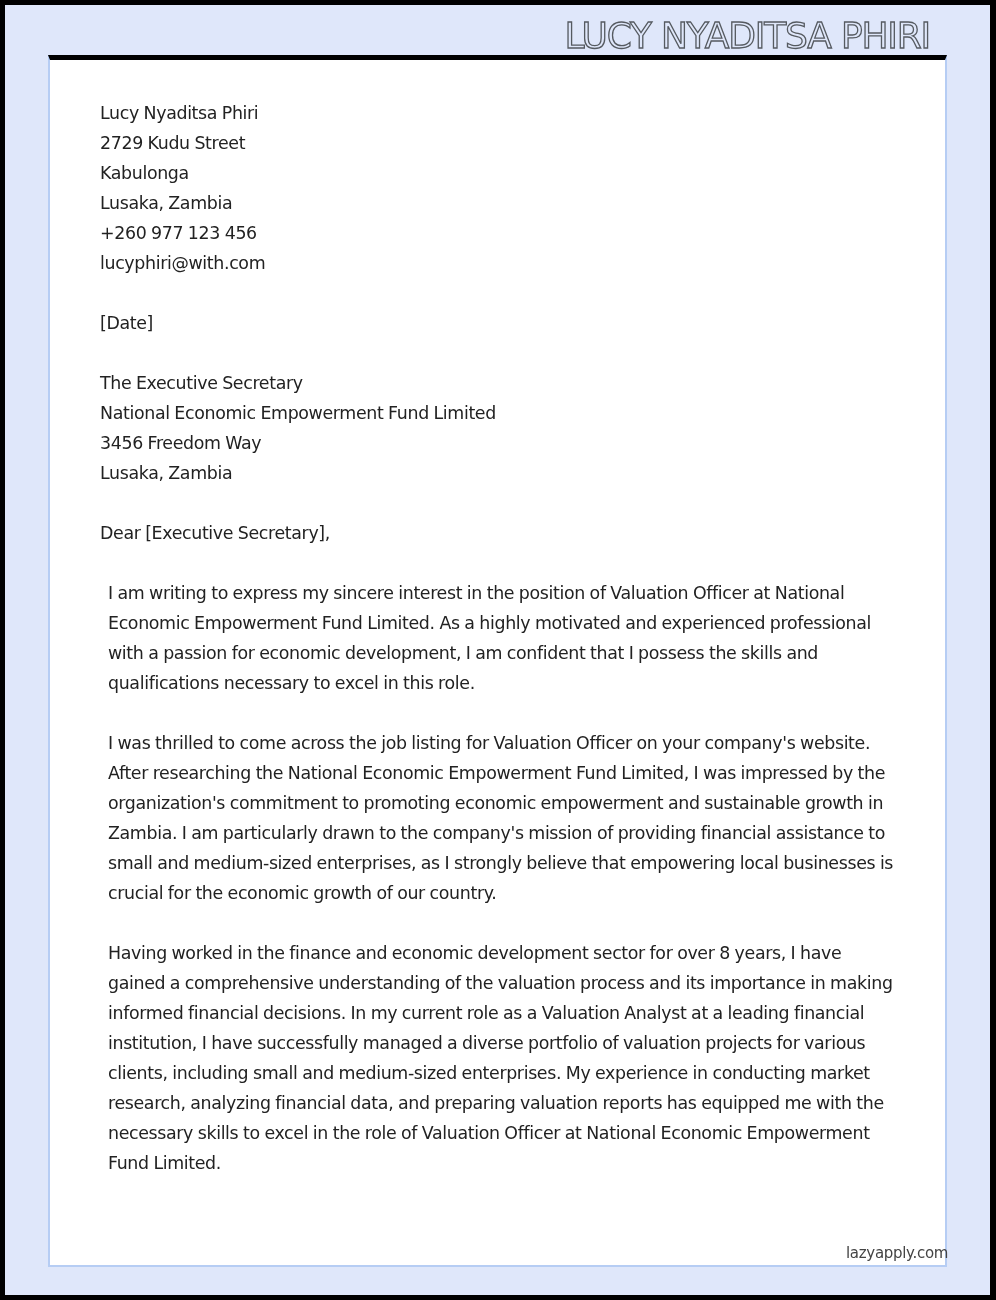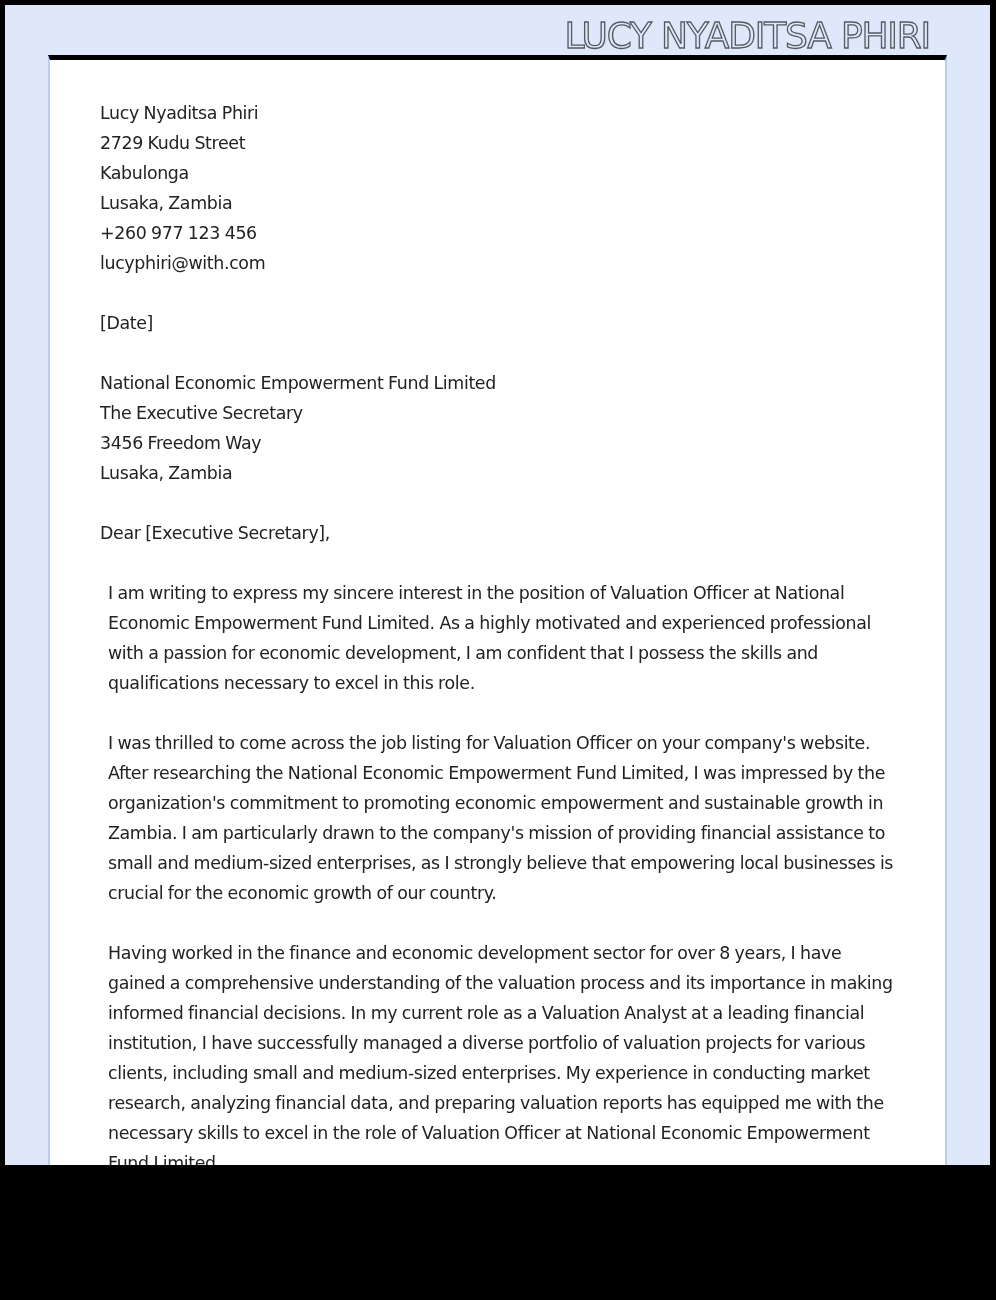--- a/index.html
+++ b/index.html
@@ -19,7 +19,7 @@
       left: 5px;
       top: 5px;
       width: 985px;
-      height: 1160px;
+      height: 1290px;
       background: #dfe7fa;
       overflow: hidden;
     }

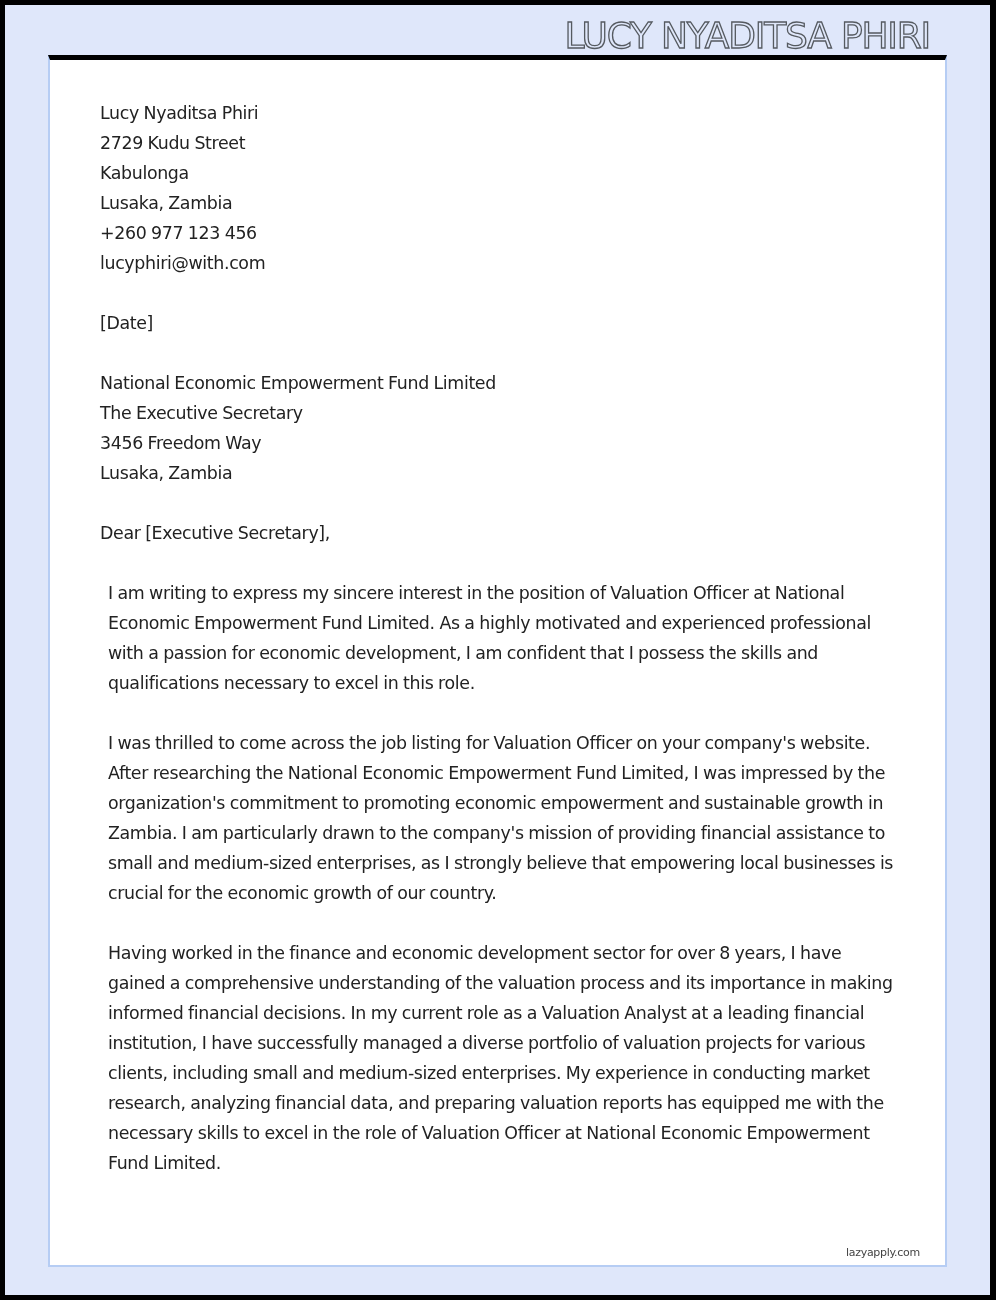--- a/index.html
+++ b/index.html
@@ -107,8 +107,8 @@
     <span class="line">[Date]</span>
     <span class="gap"></span>
     <div>
+      <span class="line">The Executive Secretary</span>
       <span class="line">National Economic Empowerment Fund Limited</span>
-      <span class="line">The Executive Secretary</span>
       <span class="line">3456 Freedom Way</span>
       <span class="line">Lusaka, Zambia</span>
     </div>

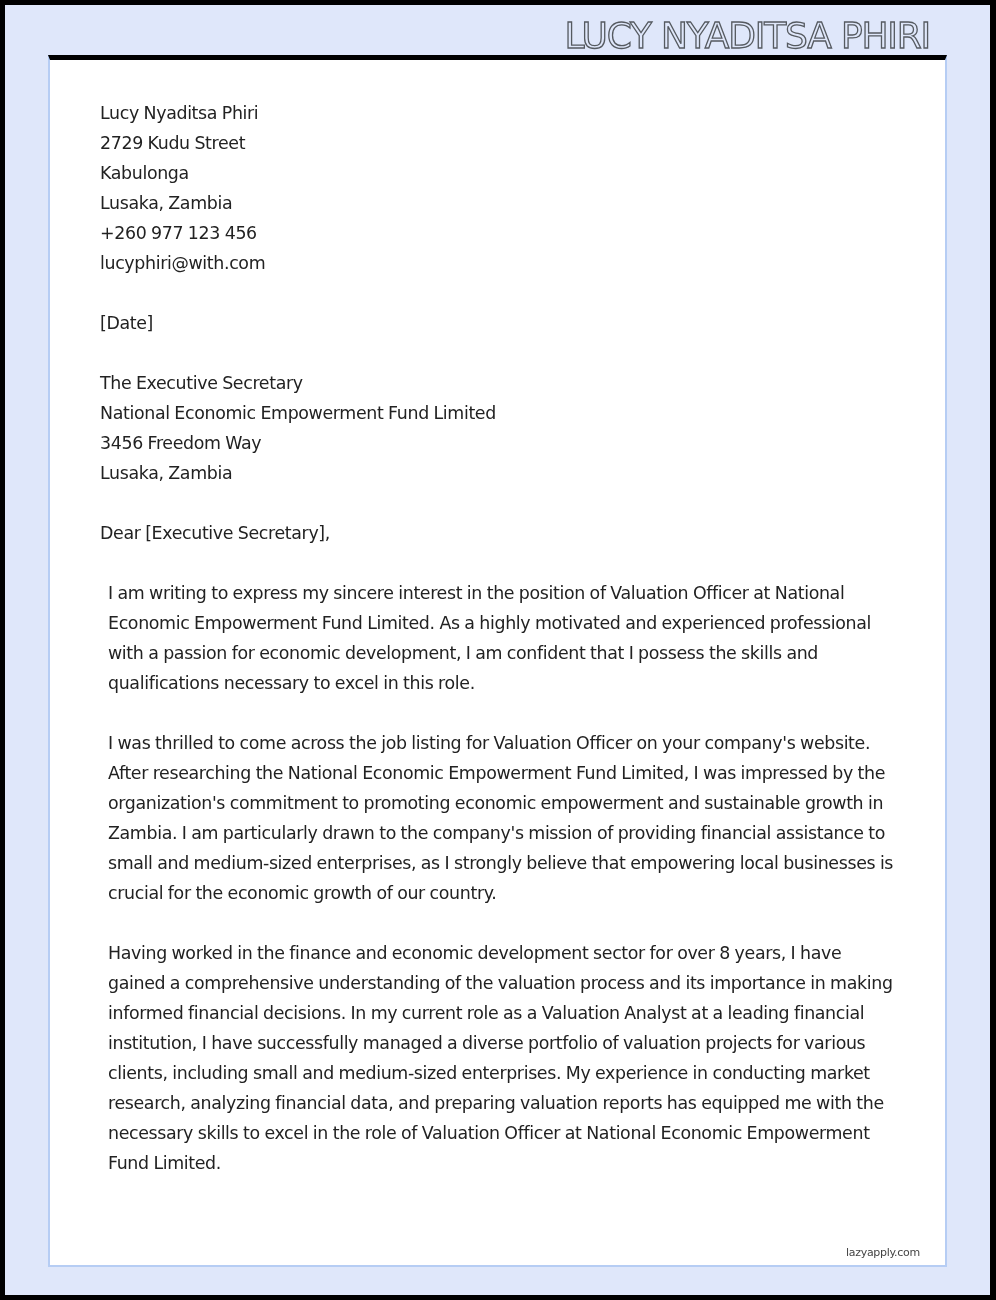--- a/index.html
+++ b/index.html
@@ -78,7 +78,7 @@
       left: 841px;
       top: 1240px;
       font-family: "DejaVu Sans", sans-serif;
-      font-size: 11px;
+      font-size: 15px;
       line-height: 16px;
       color: #444;
       letter-spacing: -0.3px;

